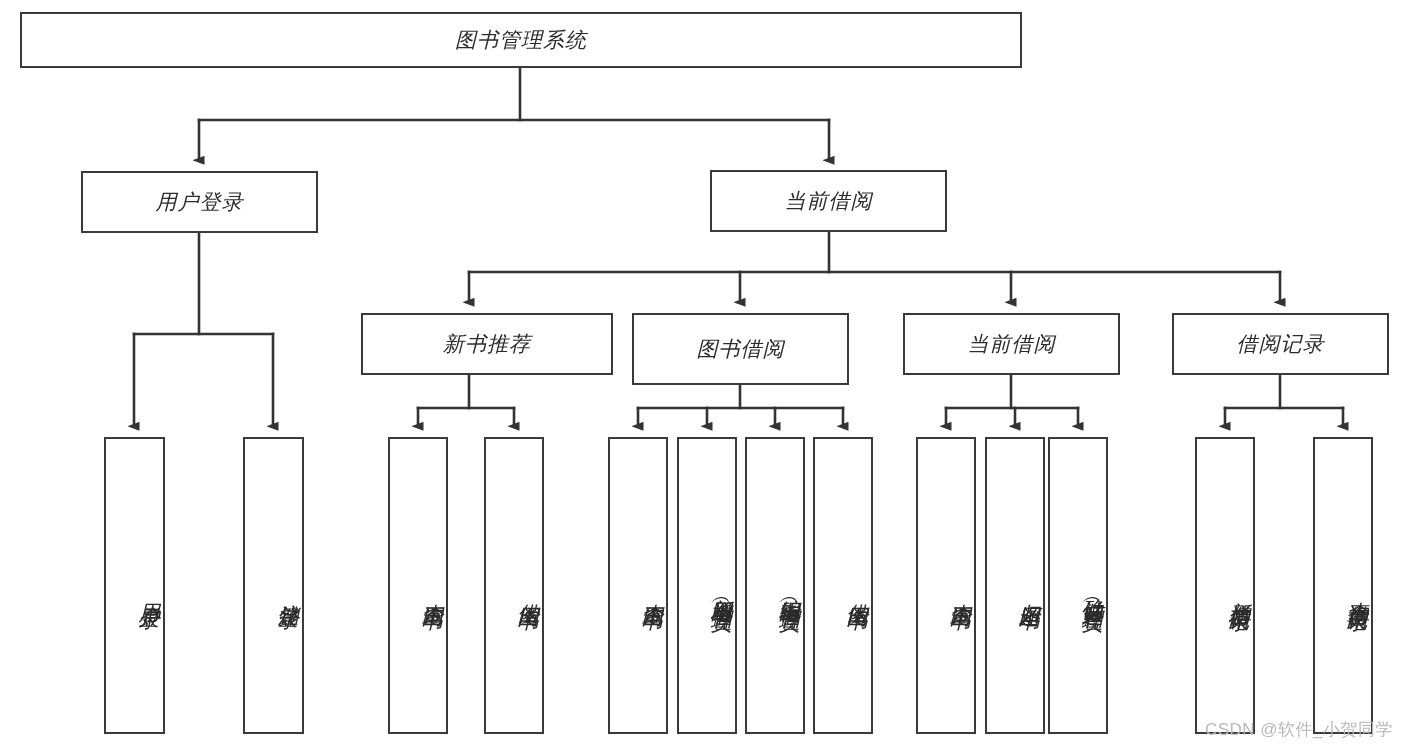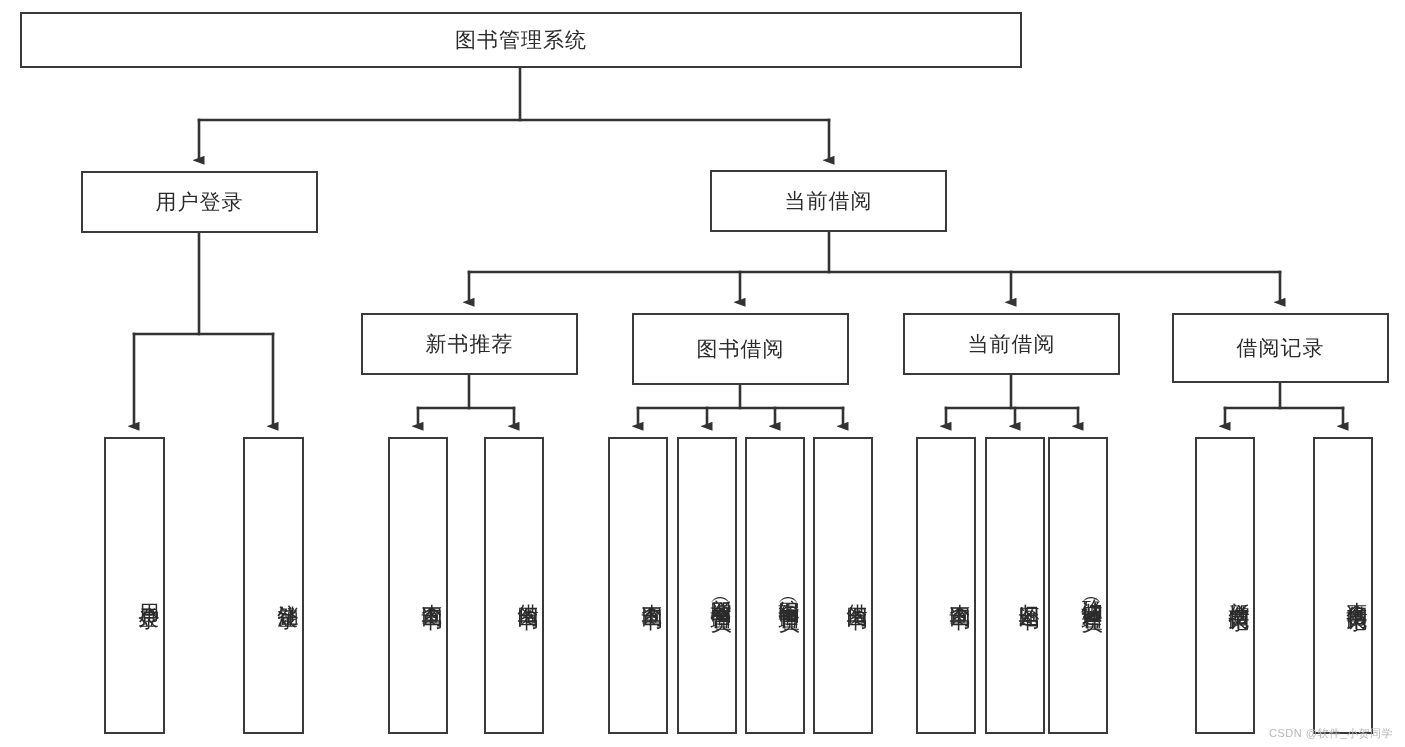--- a/index.html
+++ b/index.html
@@ -36,6 +36,7 @@
     justify-content: center;
     color: #2b2b2b;
     z-index: 2;
+    font-style: italic;
   }
   .node.horiz {
     font-size: 21px;

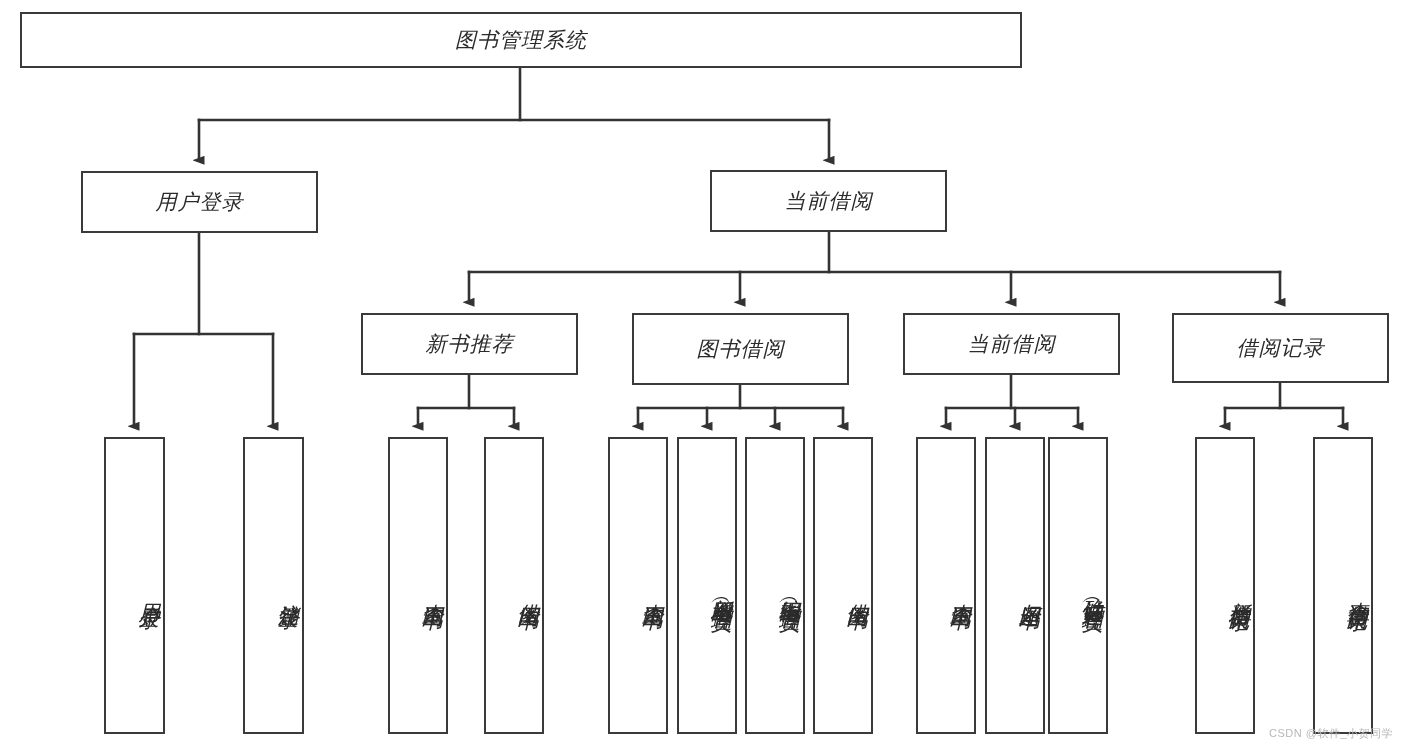--- a/index.html
+++ b/index.html
@@ -139,7 +139,7 @@
     <span class="label">当前借阅</span>
   </div>
 
-  <div class="node horiz" style="left:361px; top:313px; width:217px; height:62px;">
+  <div class="node horiz" style="left:361px; top:313px; width:252px; height:62px;">
     <span class="label">新书推荐</span>
   </div>
 

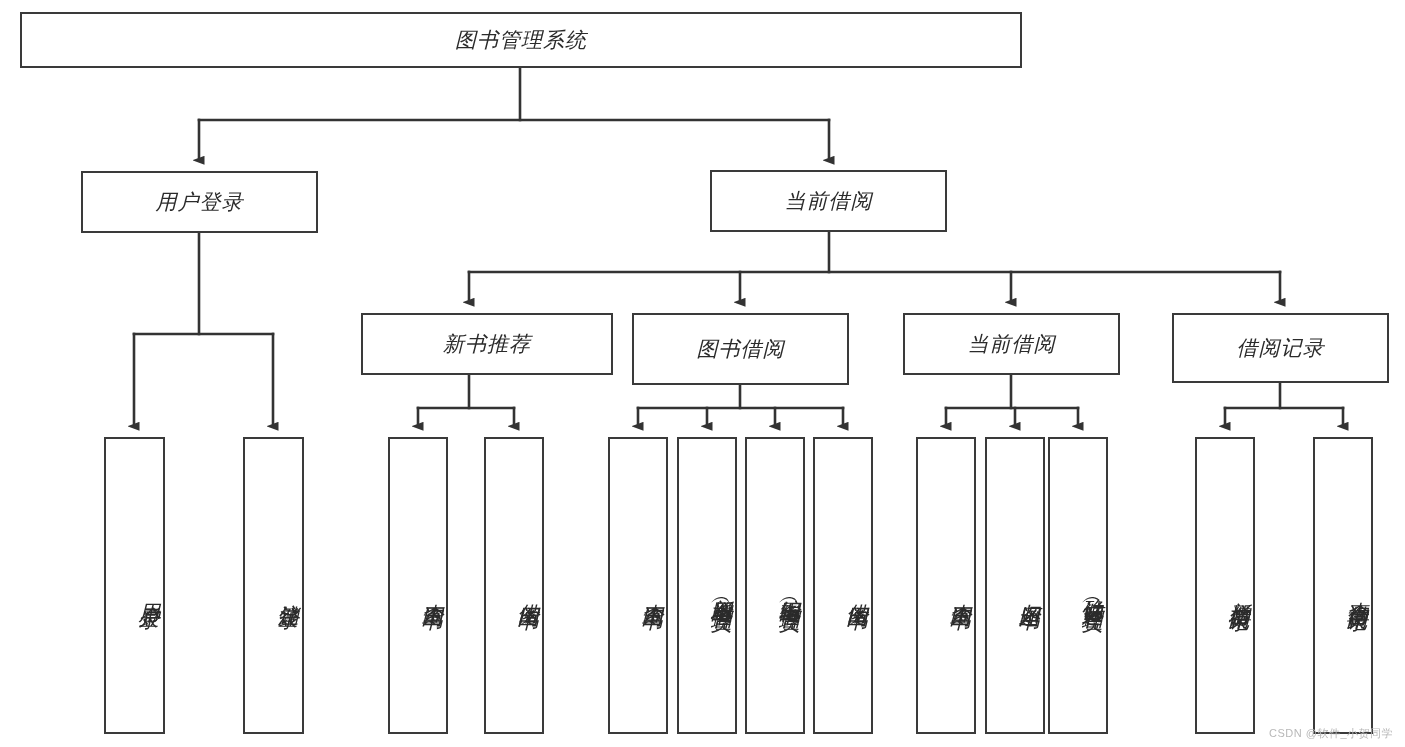--- a/index.html
+++ b/index.html
@@ -151,7 +151,7 @@
     <span class="label">当前借阅</span>
   </div>
 
-  <div class="node horiz" style="left:1172px; top:313px; width:217px; height:70px;">
+  <div class="node horiz" style="left:1172px; top:313px; width:217px; height:62px;">
     <span class="label">借阅记录</span>
   </div>
 

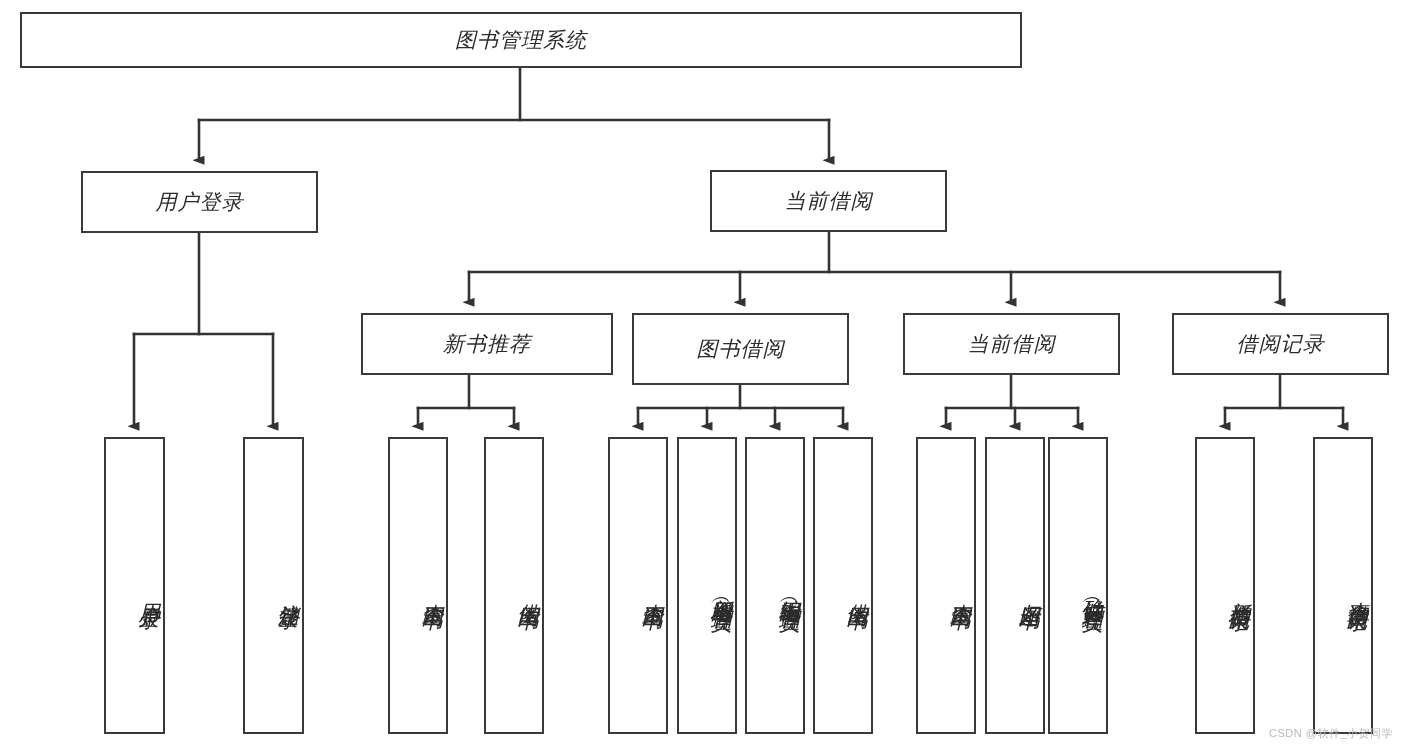--- a/index.html
+++ b/index.html
@@ -64,7 +64,7 @@
     position: absolute;
     right: 12px;
     bottom: 6px;
-    font-size: 11px;
+    font-size: 17px;
     color: #b8b8b8;
     z-index: 5;
     white-space: nowrap;

